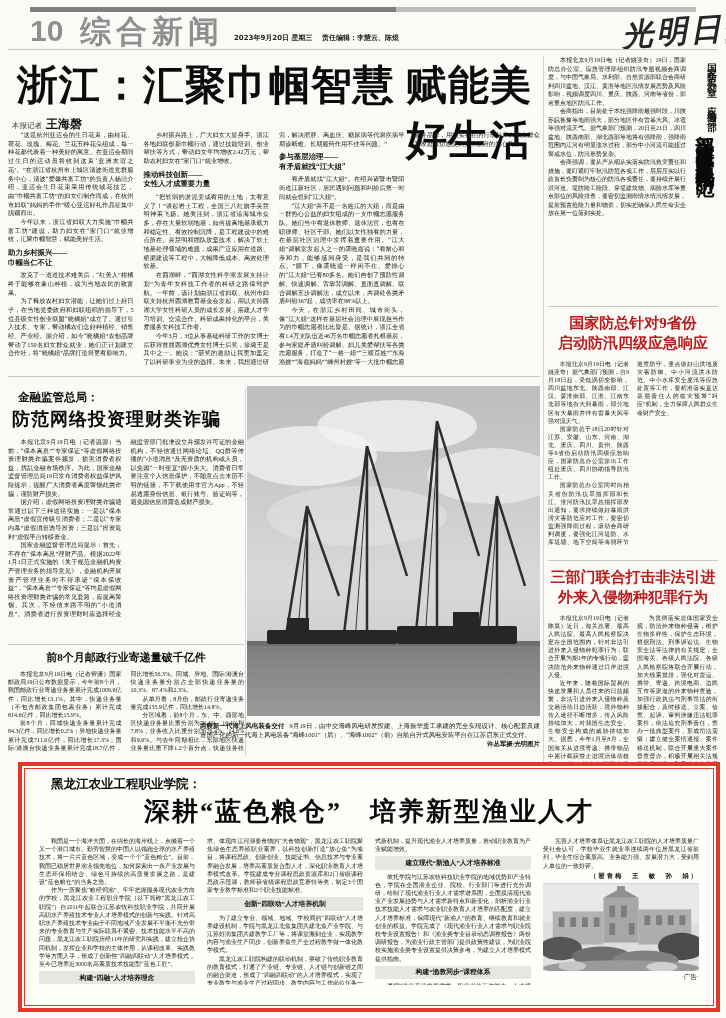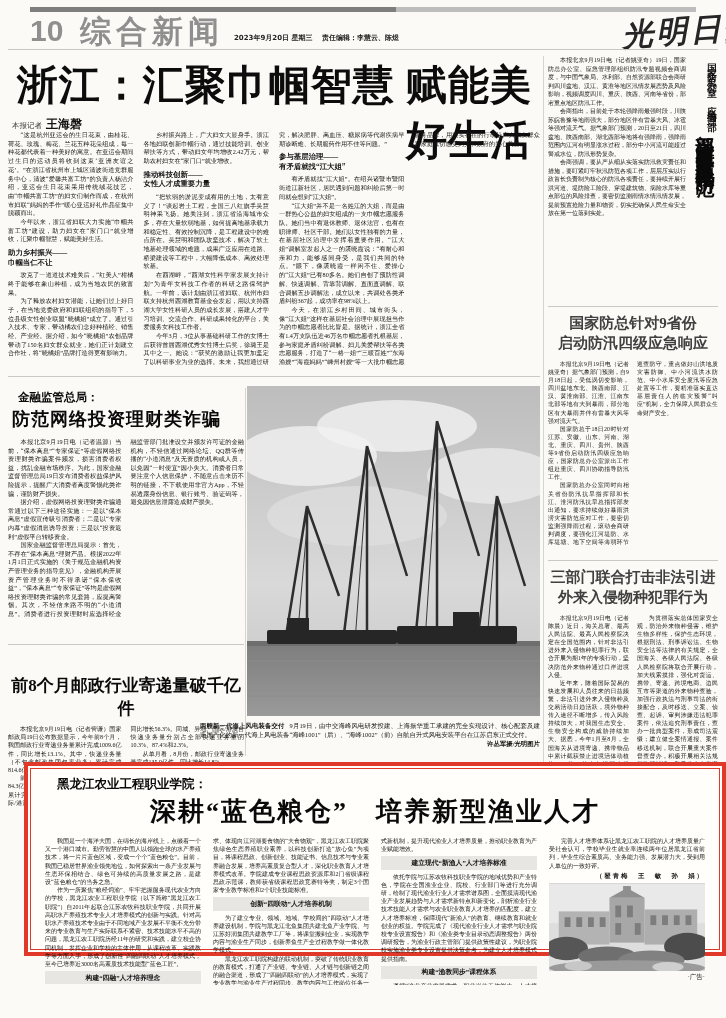--- a/index.html
+++ b/index.html
@@ -31,7 +31,7 @@
   .vhead .kick{font-size:9.5px;font-weight:bold;letter-spacing:4px;color:#111;margin-bottom:2px;}
   .vhead .main{font-size:19px;font-weight:bold;letter-spacing:3px;color:#0a0a0a;}
   .sb-art{left:548px;width:170px;}
-  .sb-head{font-size:15px;font-weight:bold;text-align:center;line-height:20px;white-space:pre-line;color:#404040;}
+  .sb-head{font-size:15px;font-weight:bold;text-align:center;line-height:20px;white-space:pre-line;color:#b91c1c;}
   .sb-body{margin-top:7px;column-count:2;column-gap:8px;column-fill:auto;overflow:hidden;
            font-size:5.9px;line-height:8.1px;text-align:justify;}
   .sb-body p{margin:0;text-indent:2em;}

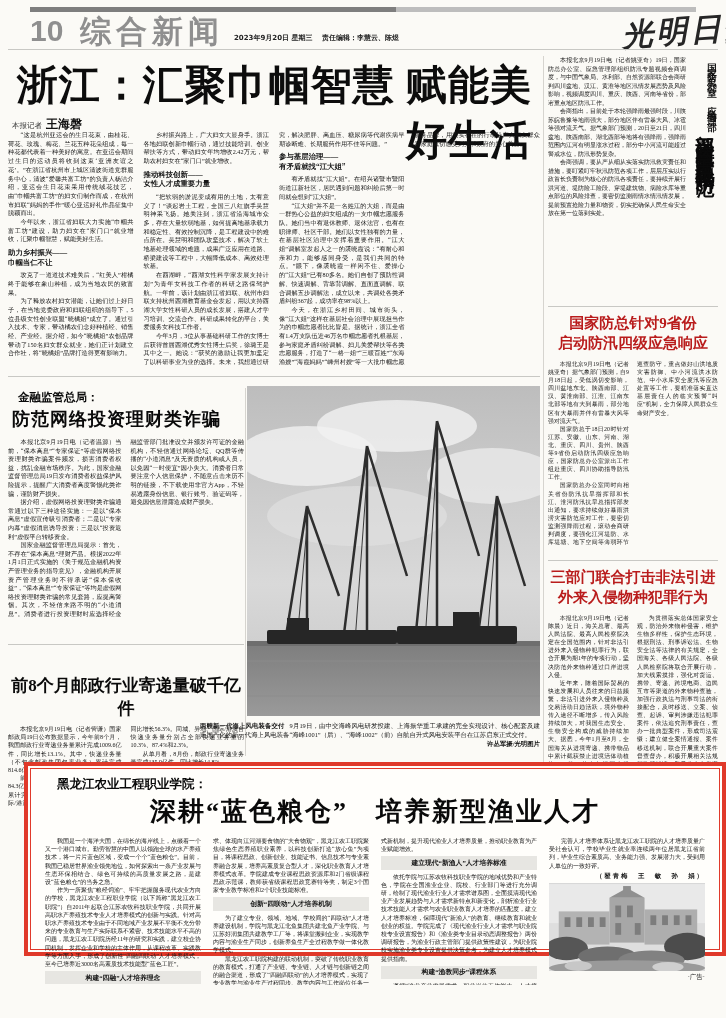--- a/index.html
+++ b/index.html
@@ -43,7 +43,7 @@
              font-size:6.2px;line-height:8.6px;text-align:justify;}
   .fin .body p,.post .body p{margin:0;text-indent:2em;}
   .post{left:8px;top:650px;width:236px;}
-  .post .head{font-size:17px;font-weight:bold;text-align:center;color:#0a0a0a;margin-top:24px;}
+  .post .head{font-size:11px;font-weight:bold;text-align:center;color:#0a0a0a;}
   .post .body{margin-top:5px;height:85px;column-count:2;column-gap:9px;column-fill:auto;overflow:hidden;
               font-size:6px;line-height:8.2px;text-align:justify;}
   

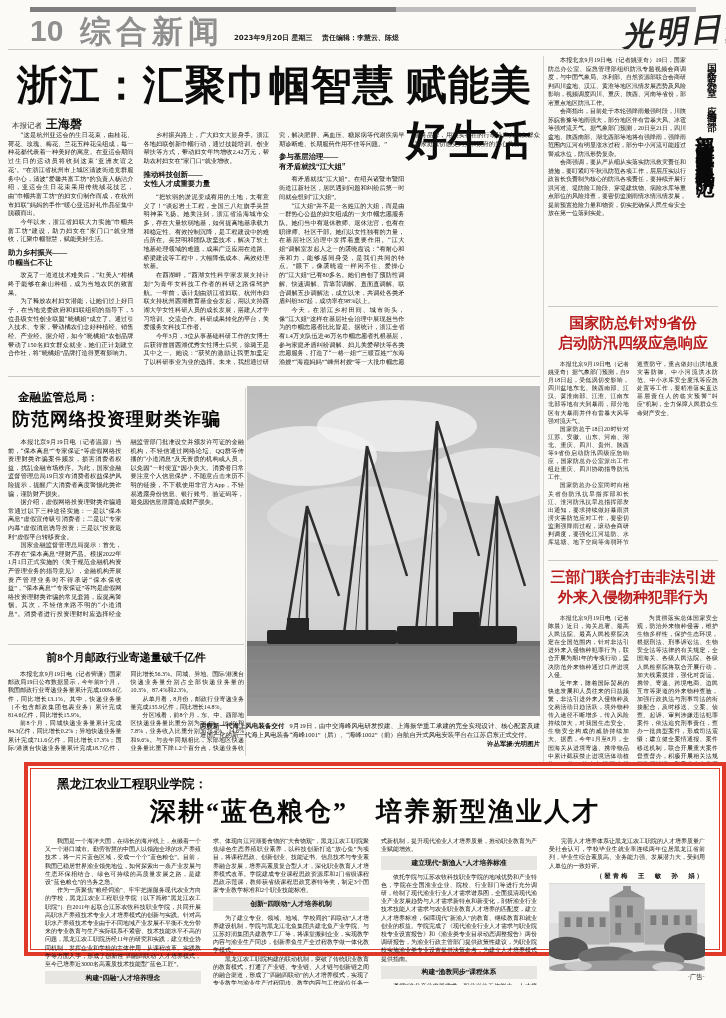--- a/index.html
+++ b/index.html
@@ -52,7 +52,7 @@
   .caption .cap-lead{font-weight:bold;margin-right:5px;}
   .caption .credit{display:block;text-align:right;font-weight:bold;}
   
-  .feature{left:24px;top:762px;width:702px;height:194px;border:4px solid #e0392a;background:#fffefb;box-sizing:border-box;}
+  .feature{left:18px;top:762px;width:702px;height:250px;border:4px solid #e0392a;background:#fffefb;box-sizing:border-box;}
   .feature .inner{position:absolute;inset:2px;border:1px solid #e0392a;padding:7px 14px 4px 14px;box-sizing:border-box;}
   .f-kick{font-size:12.5px;font-weight:bold;margin-left:12px;color:#0a0a0a;}
   .f-title{text-align:center;font-size:26px;font-weight:bold;letter-spacing:2px;margin-top:1px;color:#0a0a0a;}

